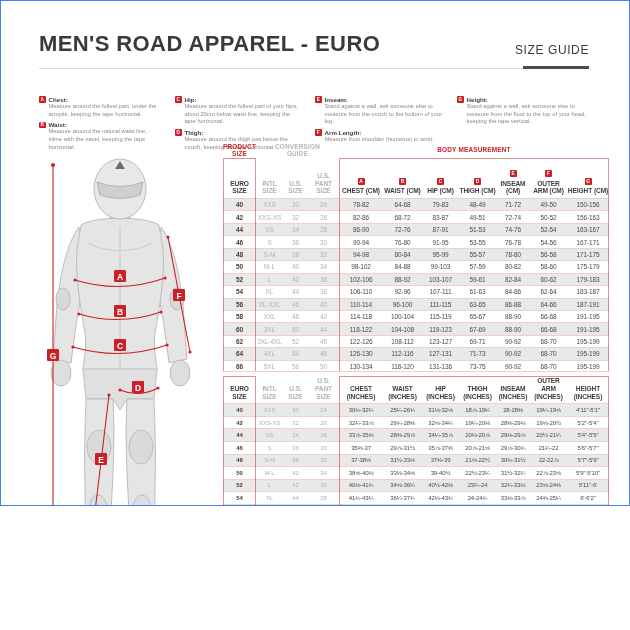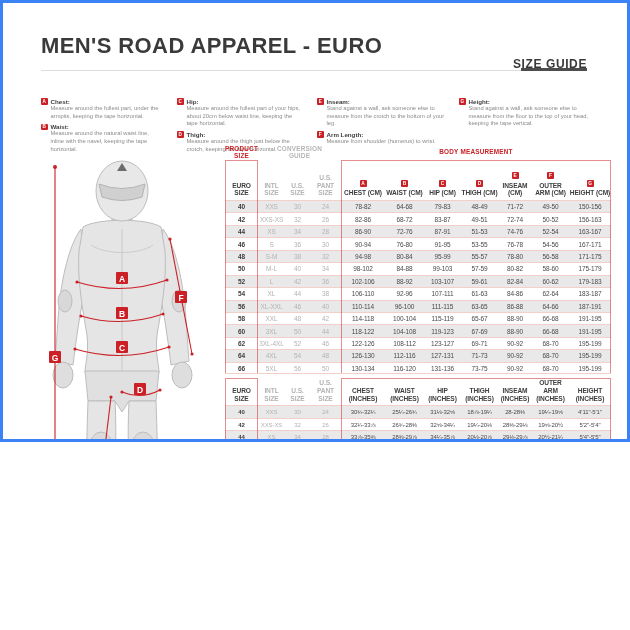--- a/index.html
+++ b/index.html
@@ -13,7 +13,7 @@
   *{margin:0;padding:0;box-sizing:border-box;}
   html,body{background:#fff;}
   body{font-family:"Liberation Sans",sans-serif;-webkit-font-smoothing:antialiased;}
-  .page{position:relative;width:630px;height:442px;background:#fff;border:3px solid #3b82f6;overflow:hidden;}
+  .page{position:relative;width:630px;height:506px;background:#fff;border:1px solid #3b82f6;overflow:hidden;}
 
   
   .title{position:absolute;left:38px;top:30px;font-size:22px;font-weight:800;letter-spacing:.4px;color:#3a3a3a;}

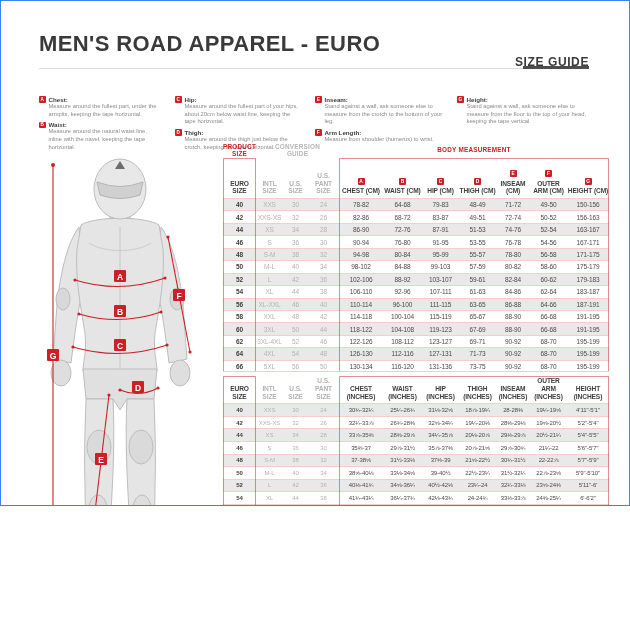--- a/index.html
+++ b/index.html
@@ -17,7 +17,7 @@
 
   
   .title{position:absolute;left:38px;top:30px;font-size:22px;font-weight:800;letter-spacing:.4px;color:#3a3a3a;}
-  .size-guide{position:absolute;right:40px;top:42px;font-size:12px;font-weight:700;letter-spacing:.6px;color:#3a3a3a;margin-top:12px;}
+  .size-guide{position:absolute;right:40px;top:42px;font-size:12px;font-weight:400;letter-spacing:.6px;color:#3a3a3a;}
   .header-rule{position:absolute;left:38px;right:40px;top:67px;height:1px;background:#ddd;}
   .size-guide-bar{position:absolute;right:40px;top:65px;width:66px;height:3px;background:#4d4d4d;}
 

